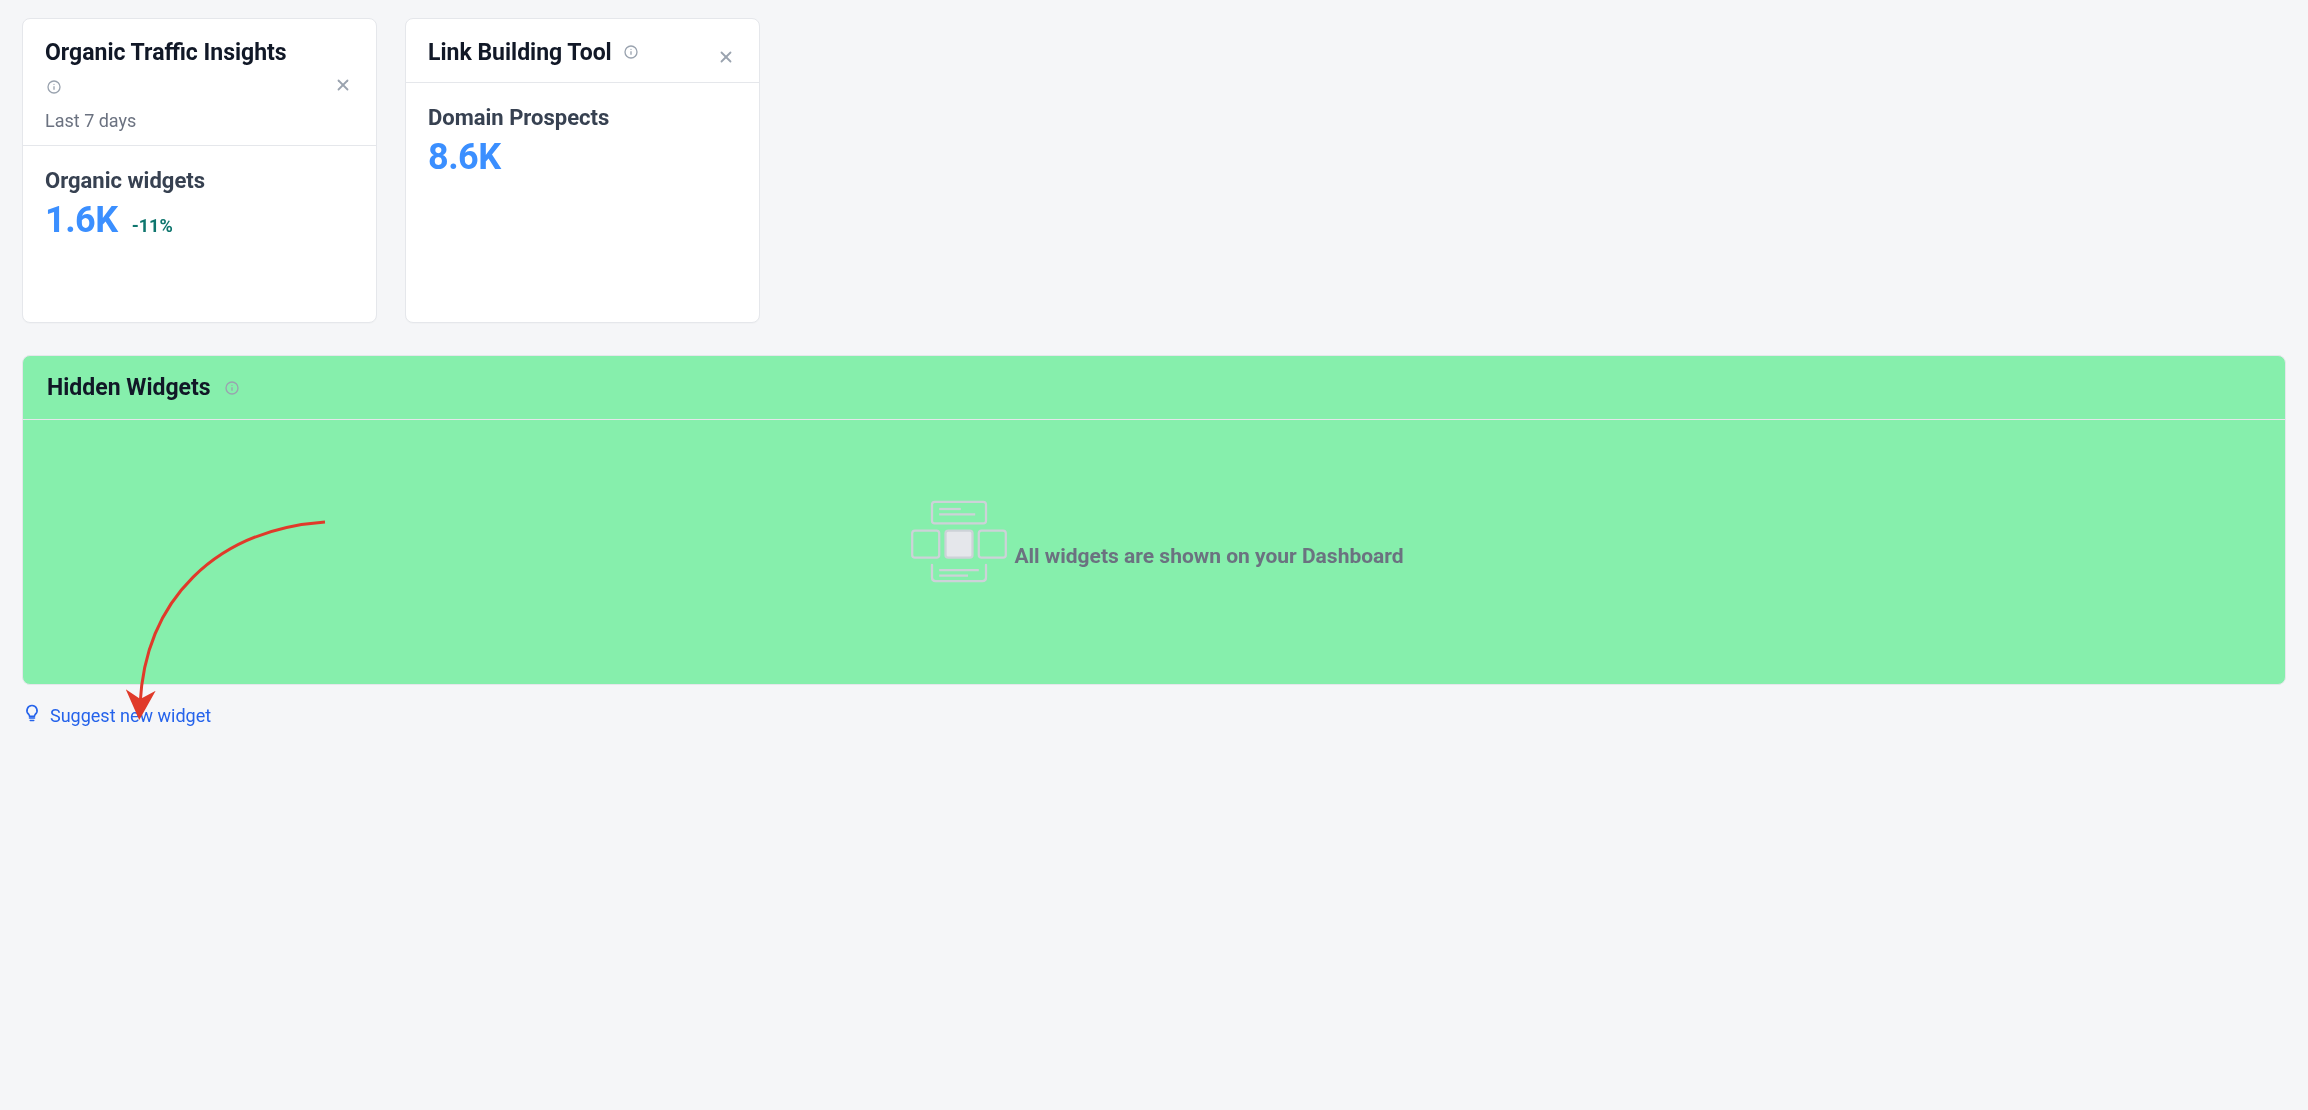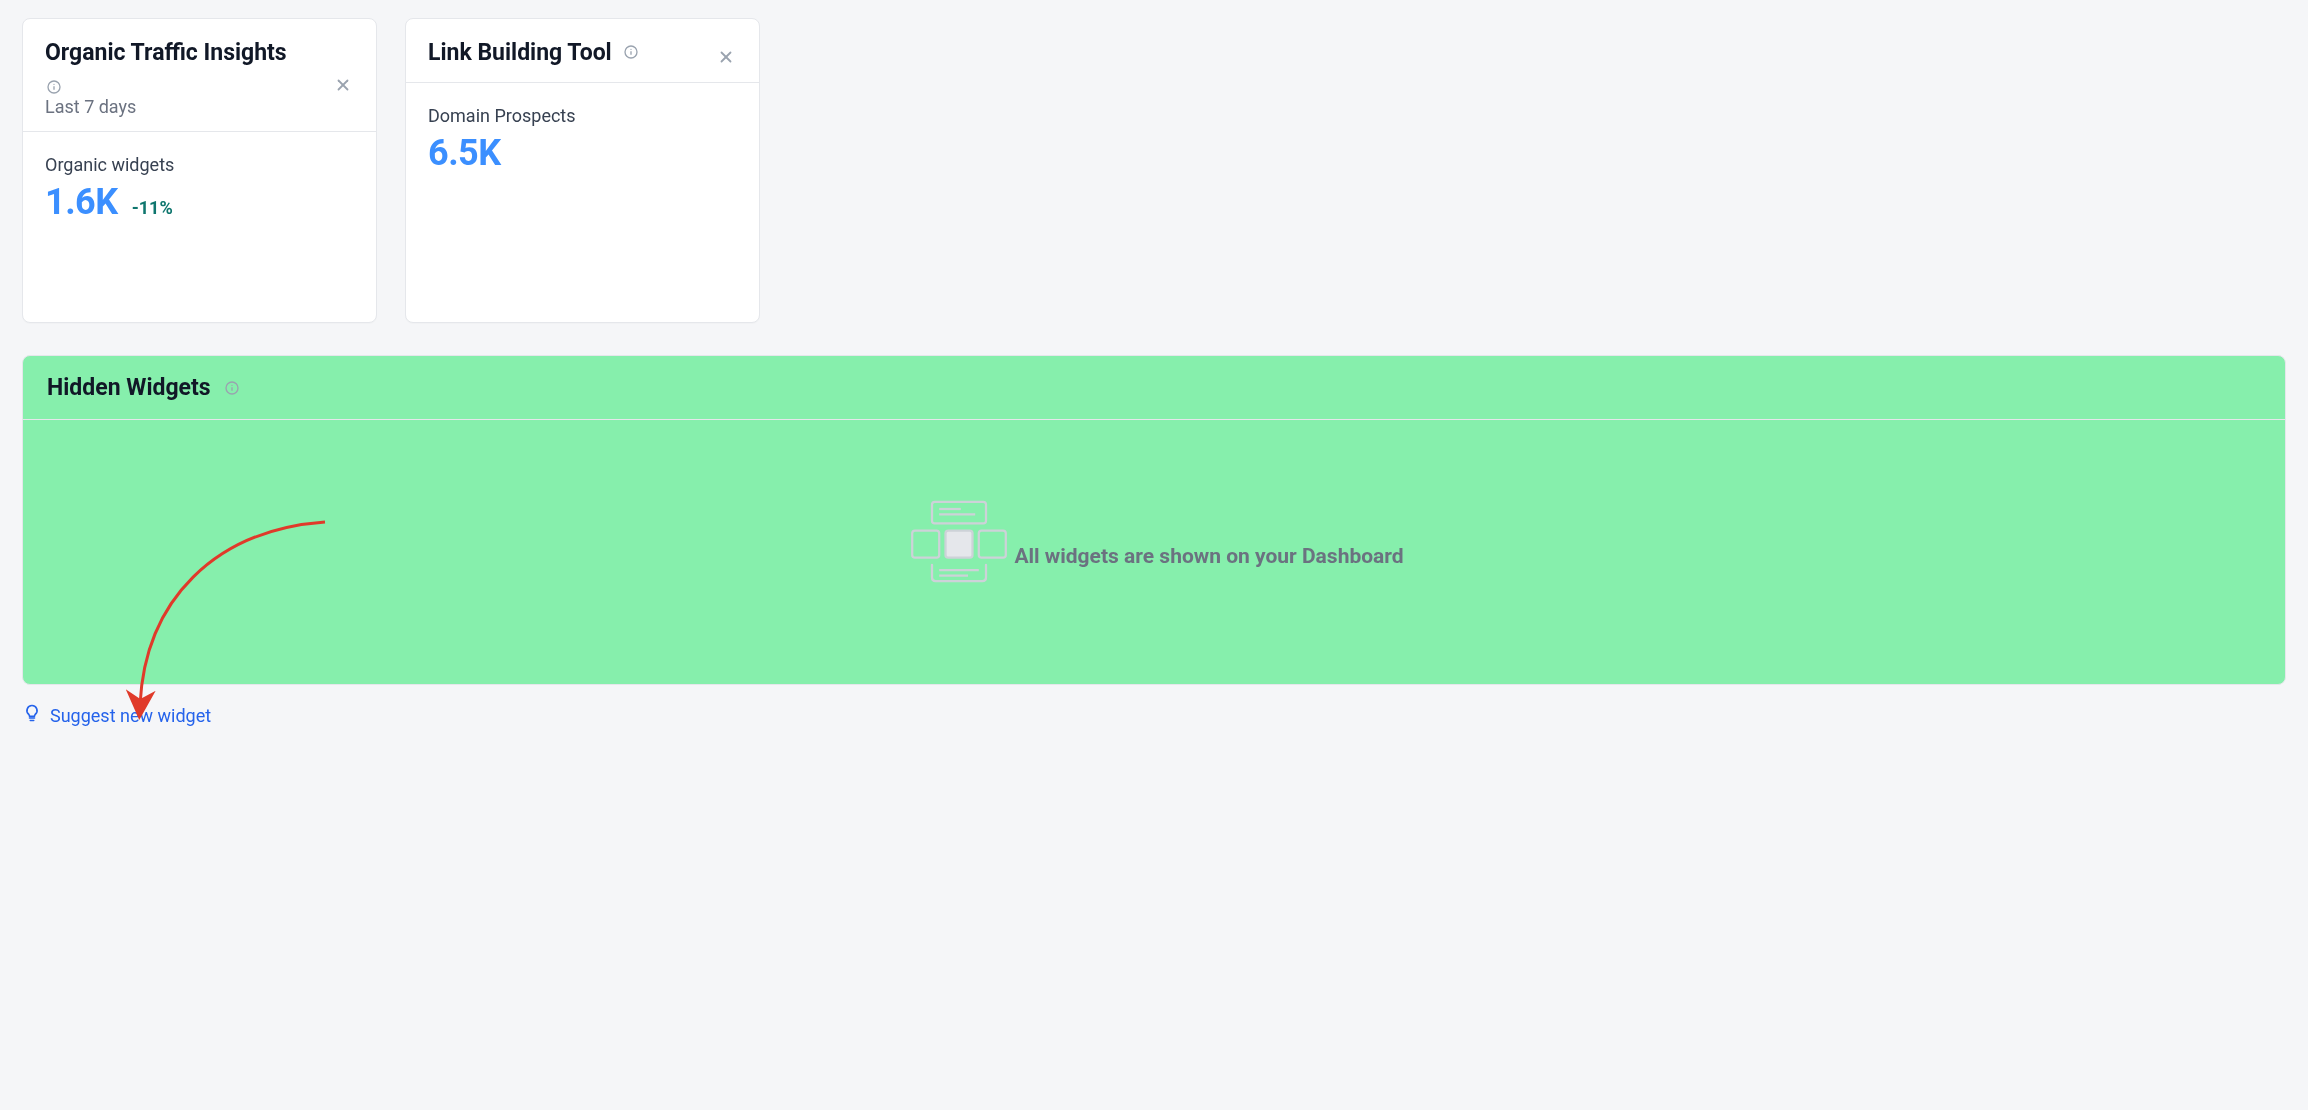--- a/index.html
+++ b/index.html
@@ -77,6 +77,7 @@
   .close-btn svg { width: 18px; height: 18px; }
 
   .card-subhead {
+    margin-top: 14px;
     font-size: 18px;
     color: #6b7280;
   }

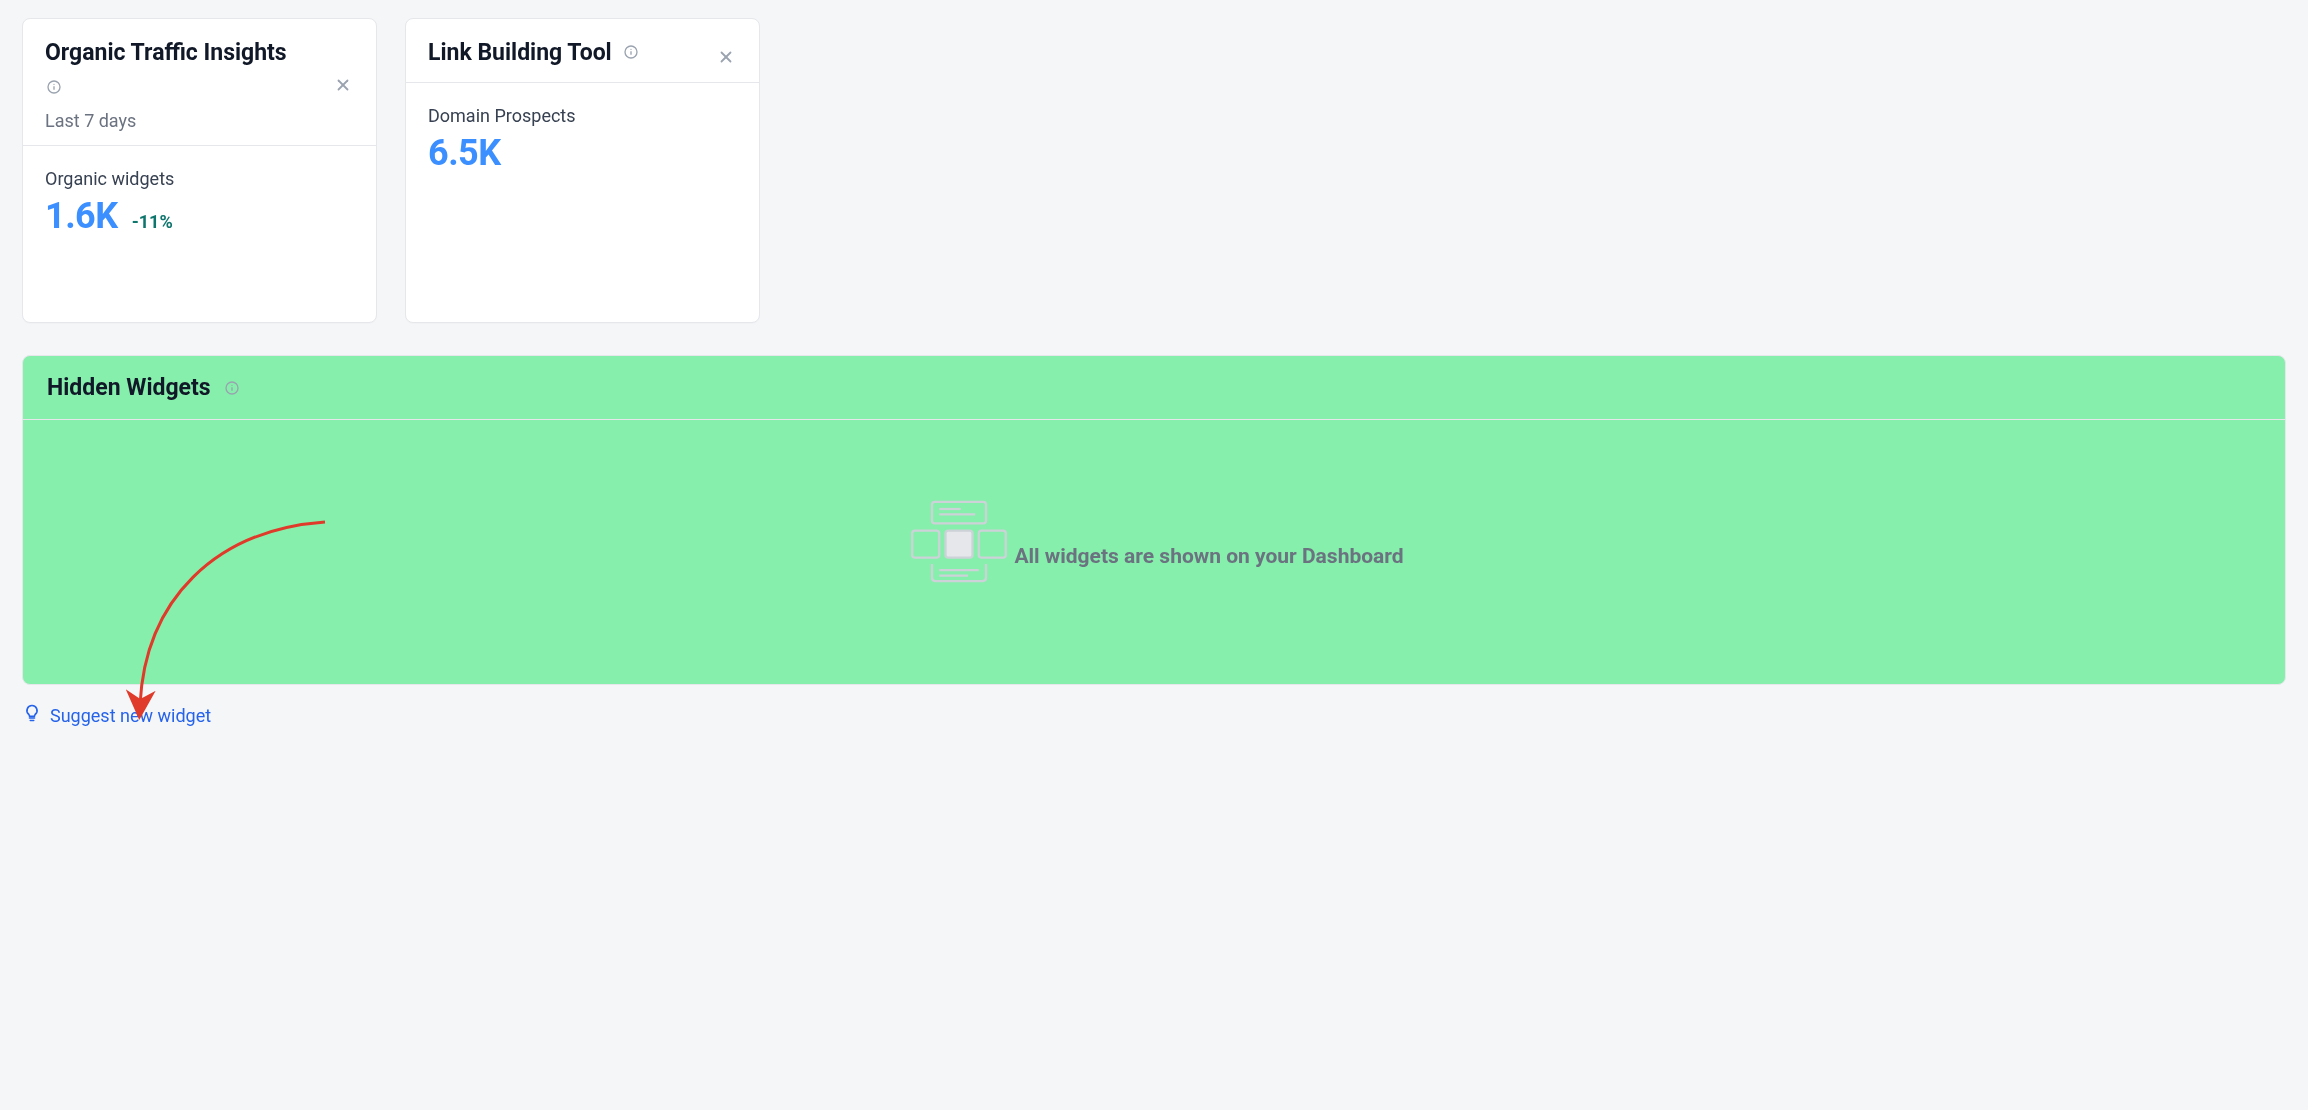--- a/index.html
+++ b/index.html
@@ -87,9 +87,10 @@
   }
 
   .metric-label {
-    font-size: 18px;
+    font-size: 22px;
     color: #374151;
     margin-bottom: 6px;
+    font-weight: bold;
   }
 
   .metric-value-row {

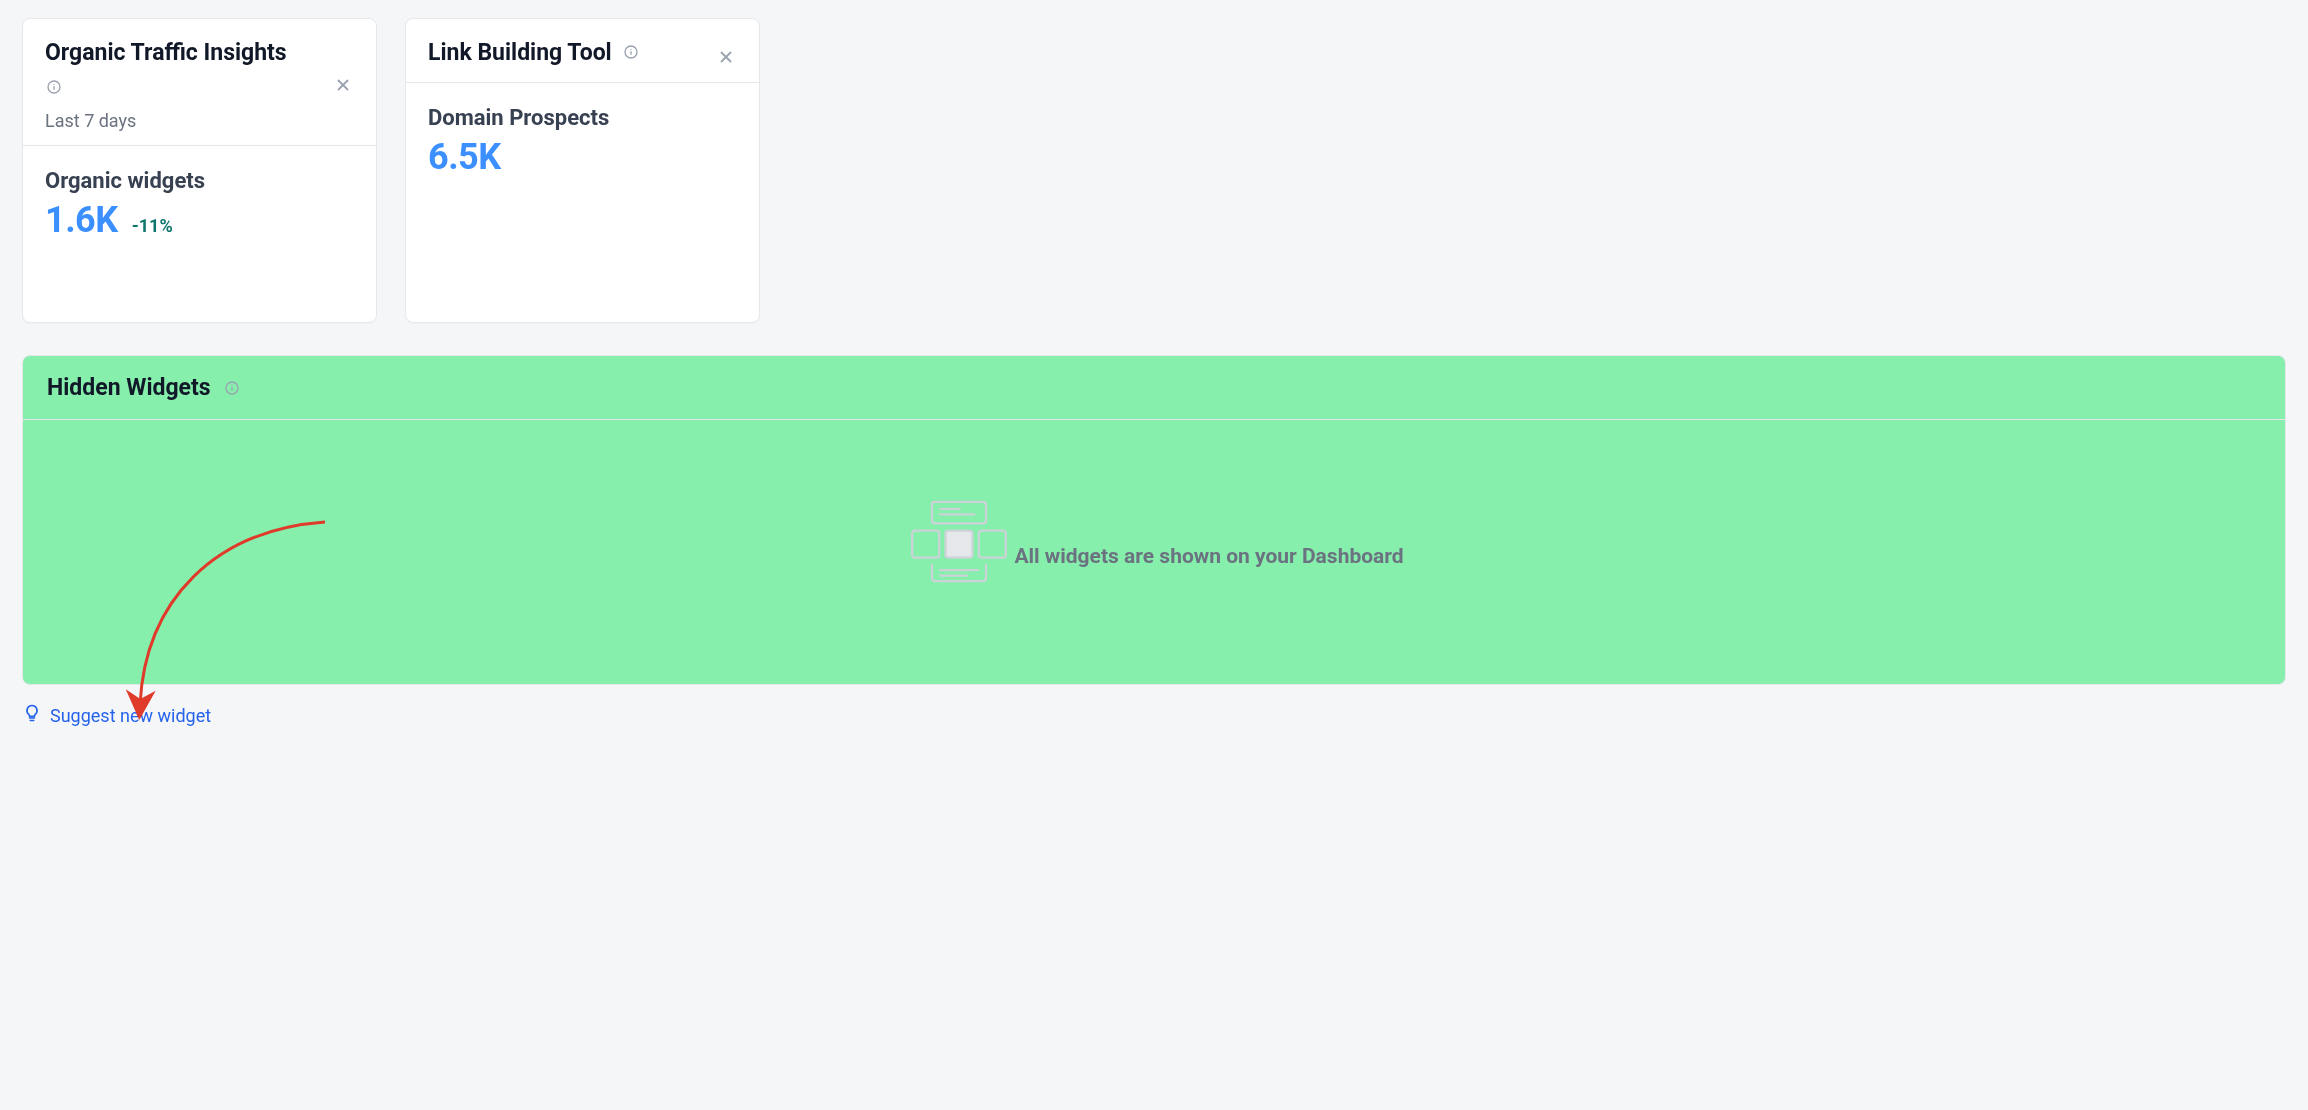--- a/index.html
+++ b/index.html
@@ -244,7 +244,7 @@
     <div class="card-body">
       <div class="metric-label">Domain Prospects</div>
       <div class="metric-value-row">
-        <span class="metric-value">6.5K</span>
+        <span class="metric-value">8.6K</span>
       </div>
     </div>
   </div>

